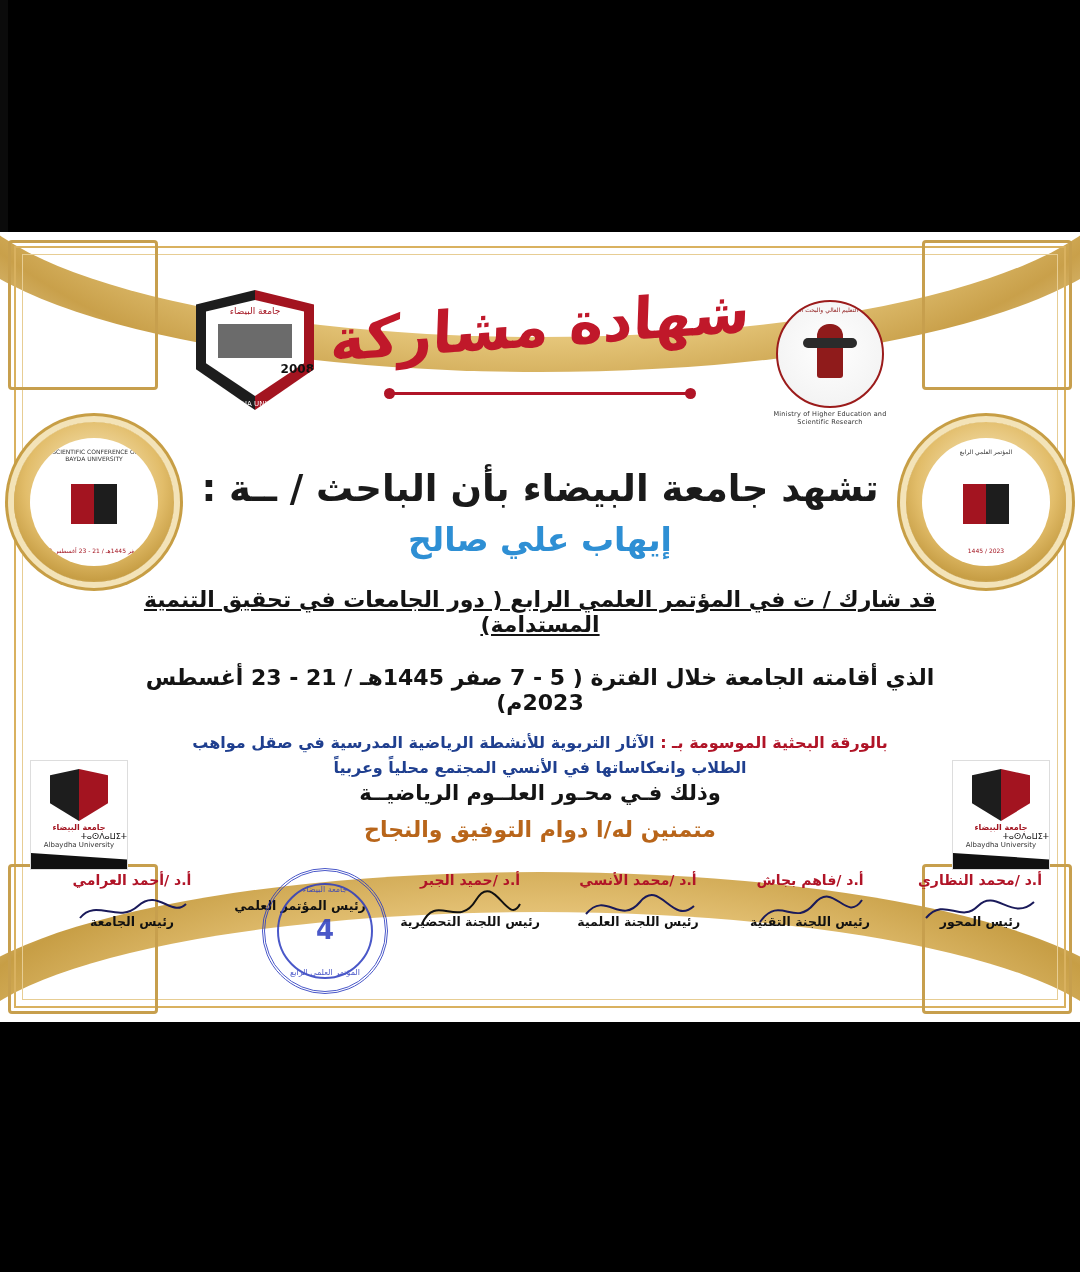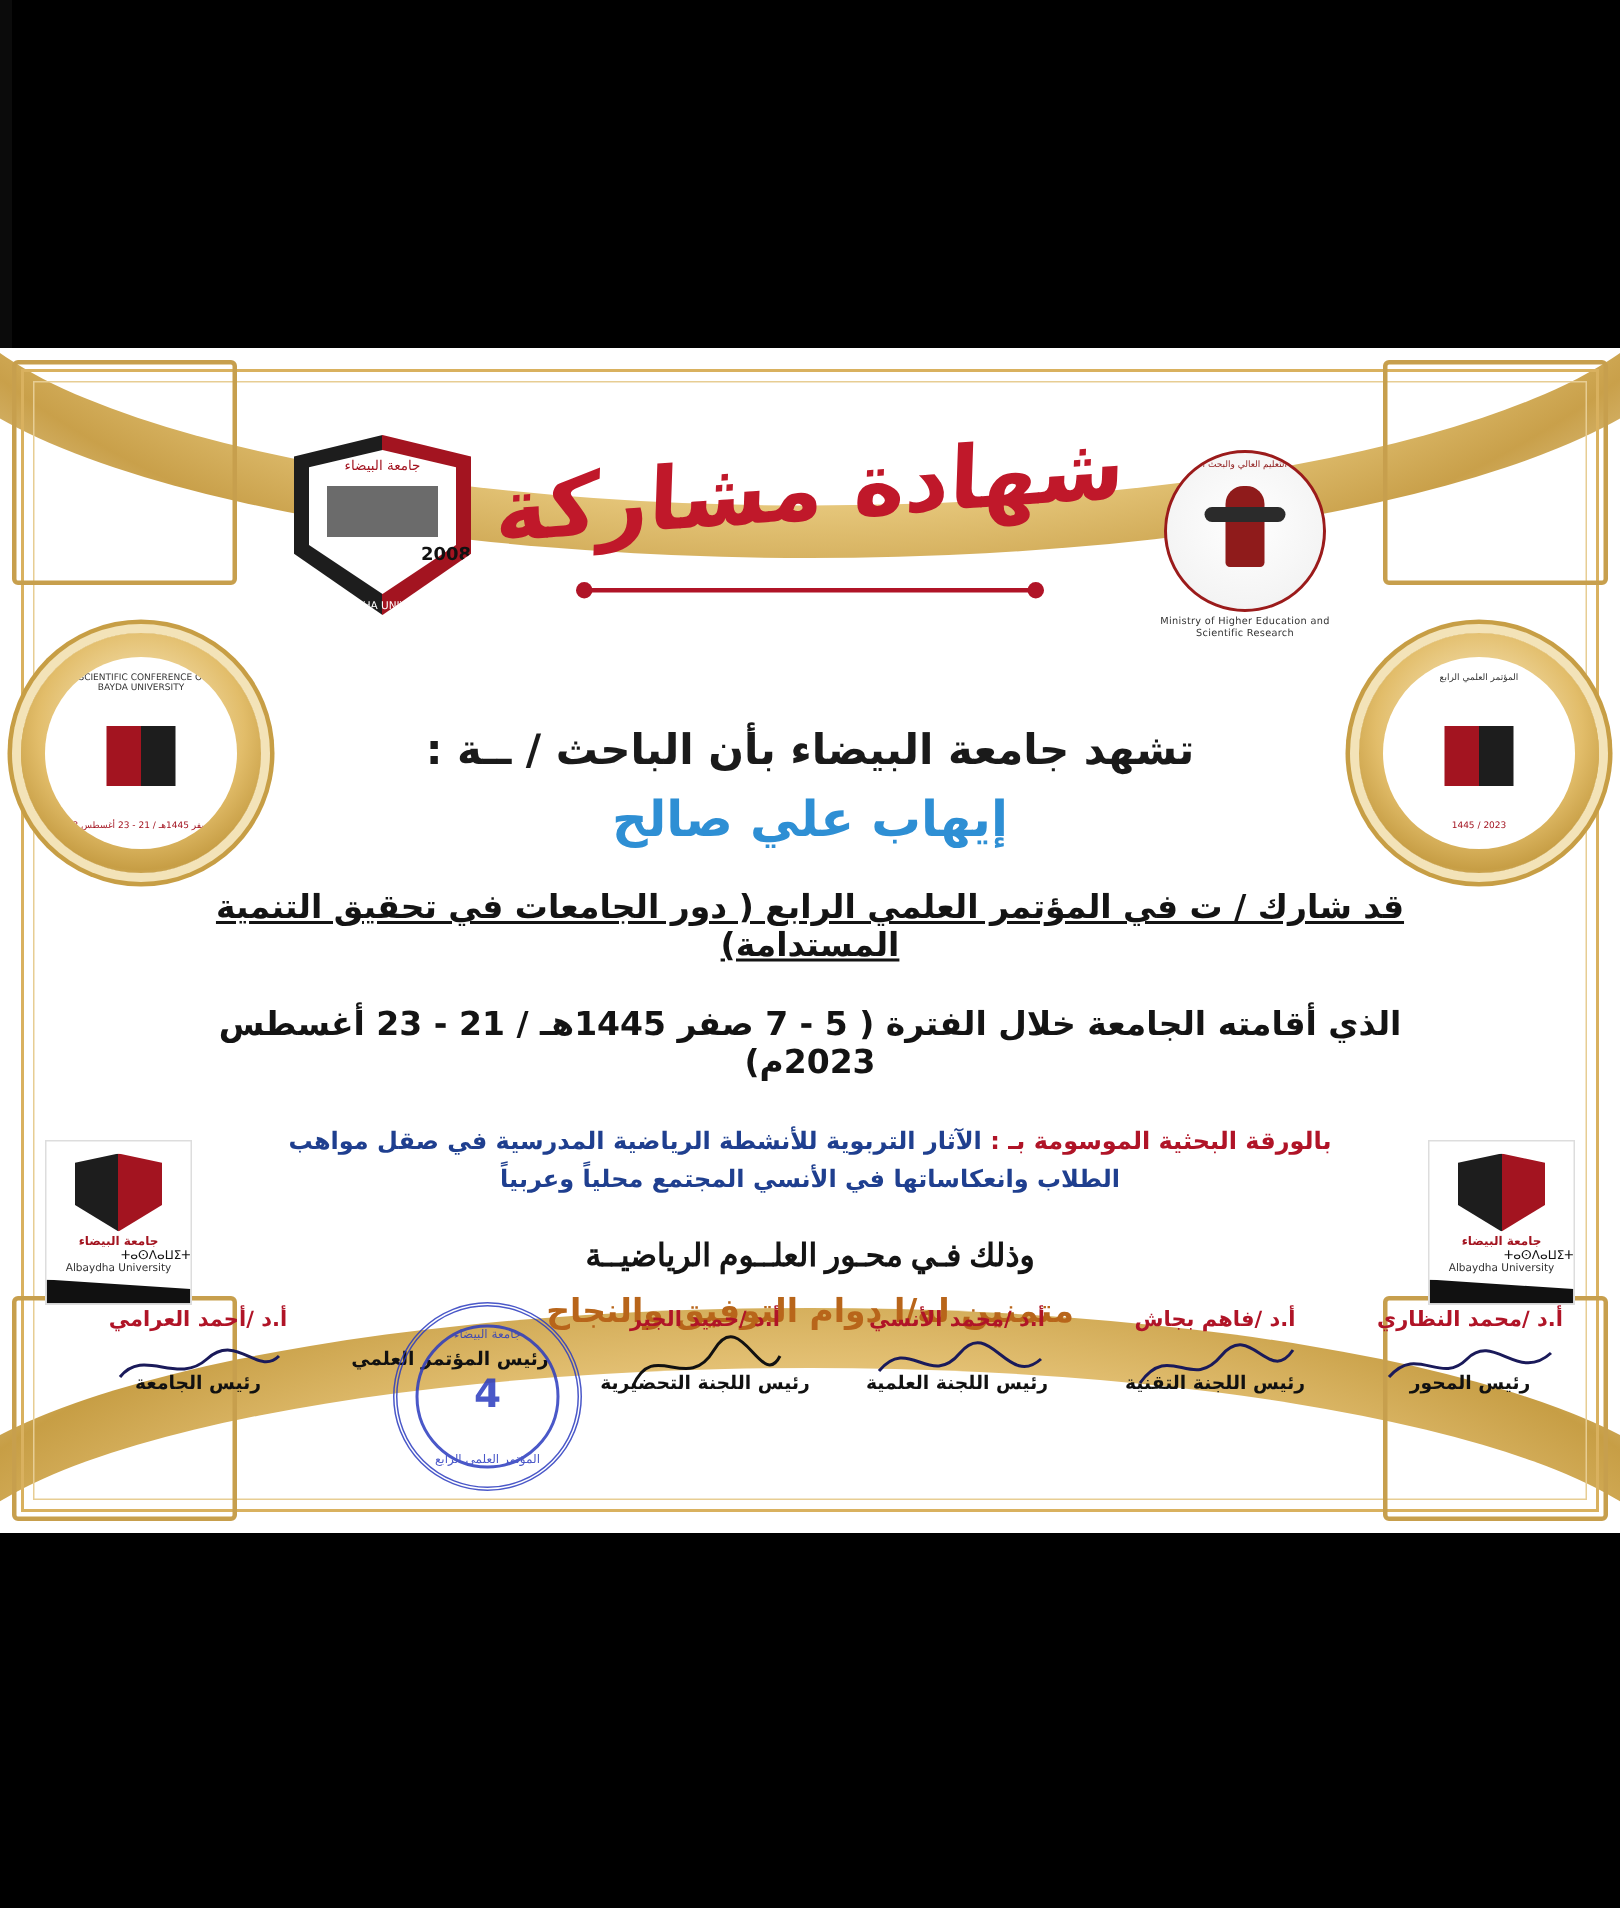--- a/index.html
+++ b/index.html
@@ -88,7 +88,7 @@
 
   
   .body{position:absolute;left:120px;right:120px;top:235px;text-align:center;}
-  .line-awards{font-size:28px;font-weight:bold;color:#1a1a1a;letter-spacing:0;margin-top:16px;}
+  .line-awards{font-size:37px;font-weight:bold;color:#1a1a1a;letter-spacing:0;}
   .recipient{margin-top:10px;font-size:33px;font-weight:bold;color:#2e8fd4;}
   .line-part{margin-top:28px;font-size:22px;font-weight:bold;color:#141414;text-decoration:underline;}
   .line-period{margin-top:28px;font-size:22px;font-weight:bold;color:#141414;}

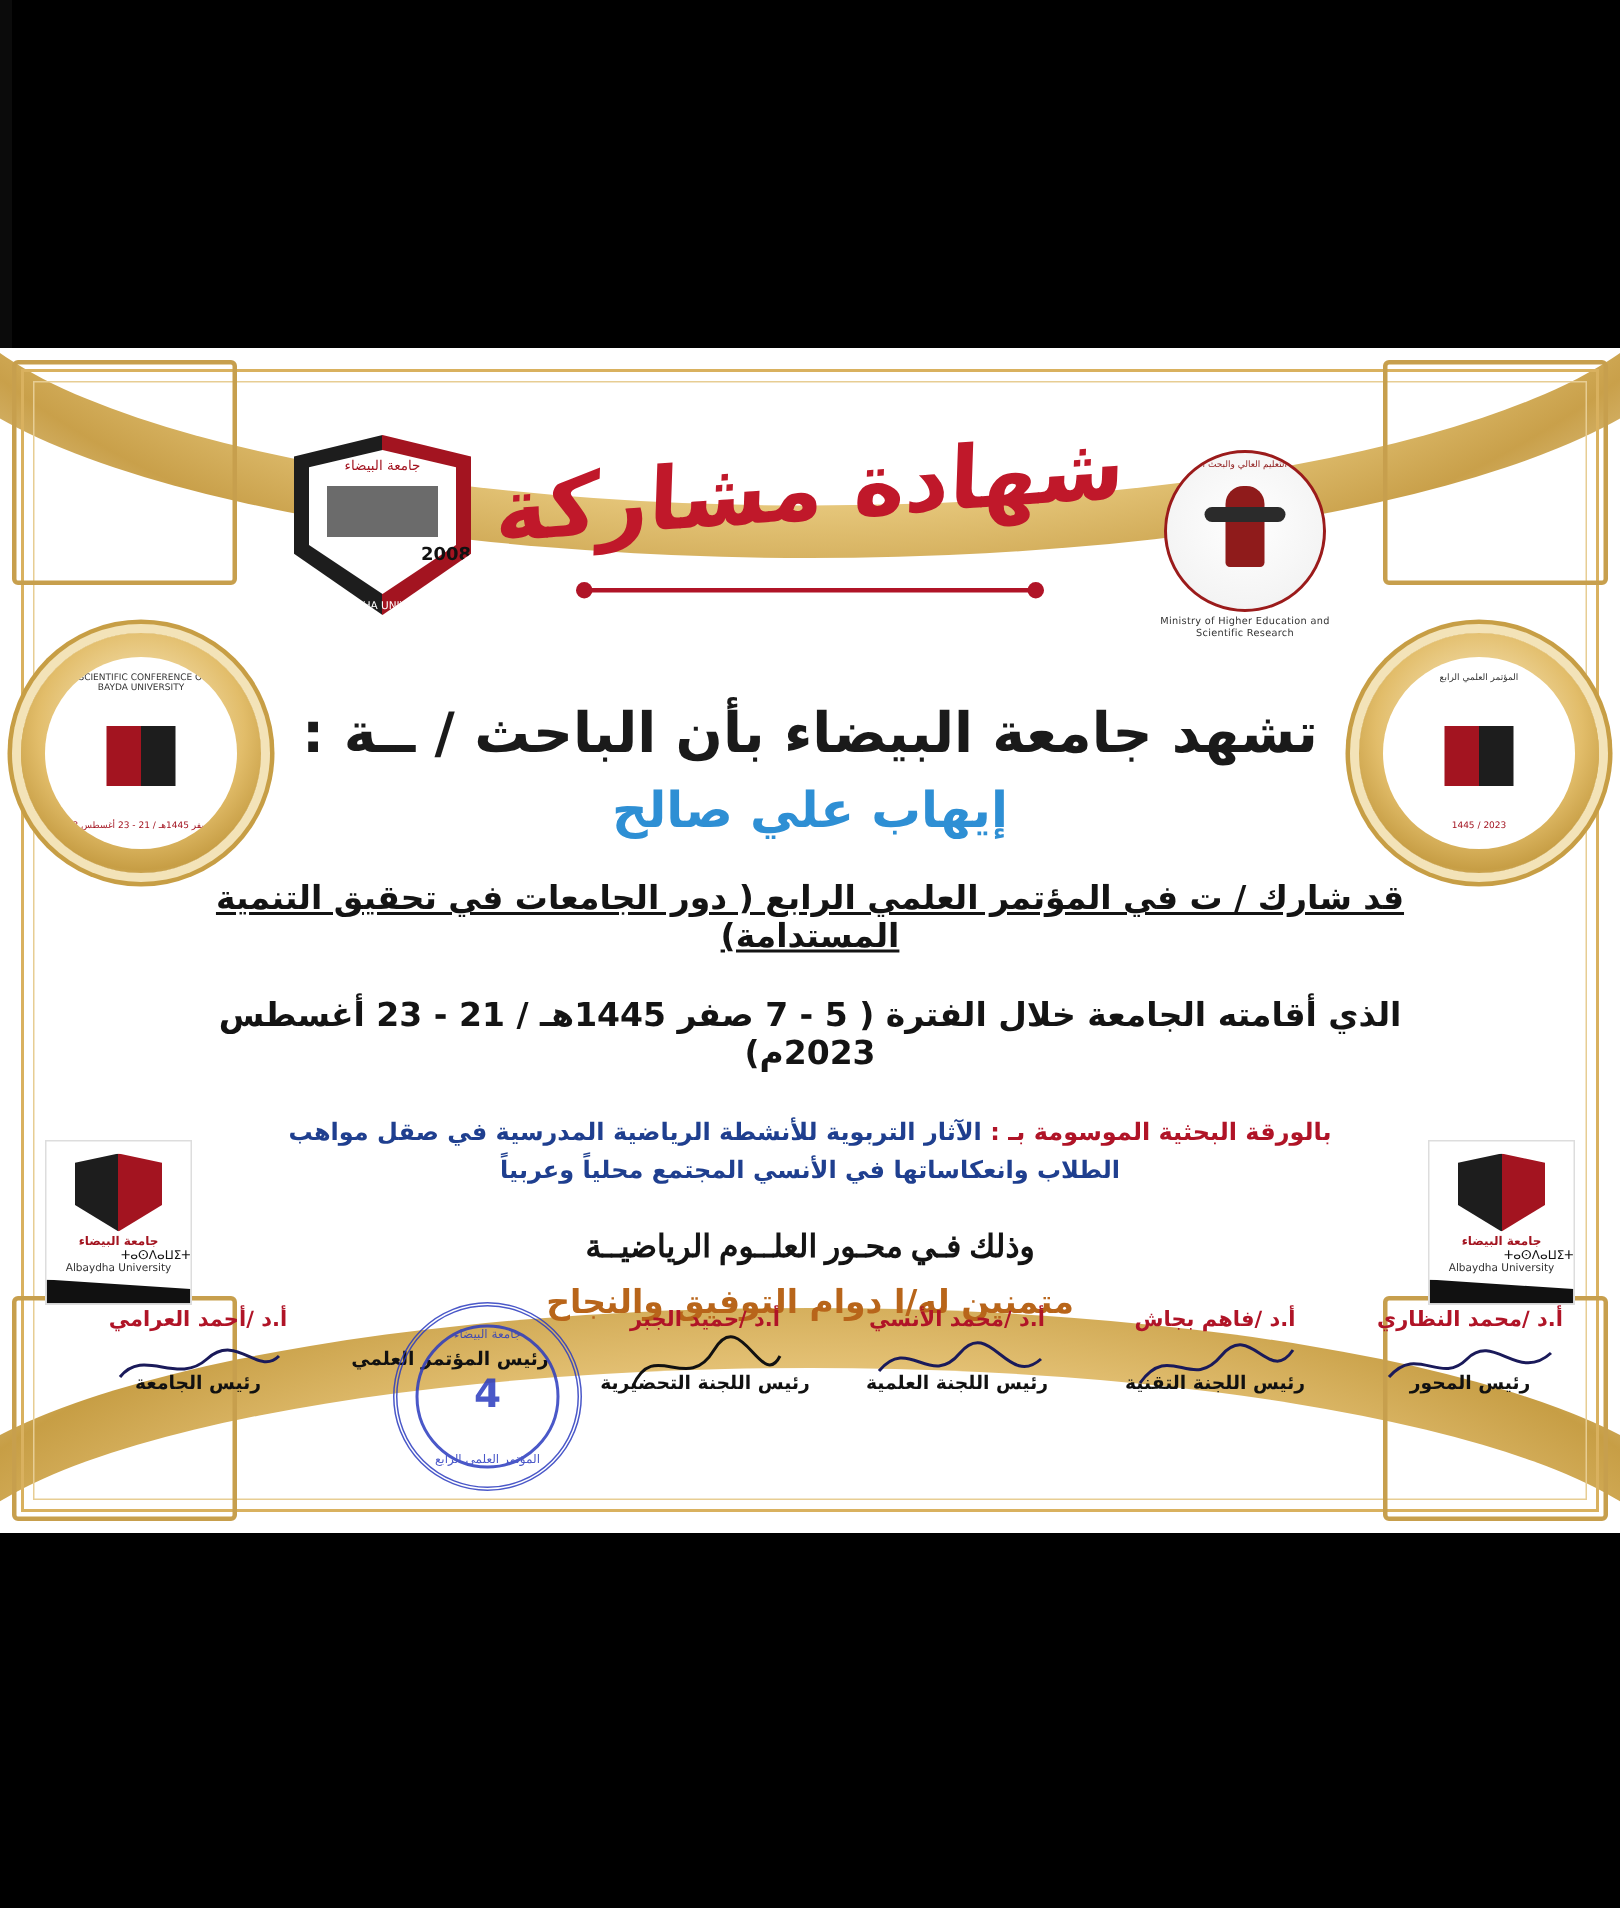--- a/index.html
+++ b/index.html
@@ -92,7 +92,7 @@
   .recipient{margin-top:10px;font-size:33px;font-weight:bold;color:#2e8fd4;}
   .line-part{margin-top:28px;font-size:22px;font-weight:bold;color:#141414;text-decoration:underline;}
   .line-period{margin-top:28px;font-size:22px;font-weight:bold;color:#141414;}
-  .paper-row{margin-top:28px;font-size:16px;font-weight:bold;color:#1f3f8f;line-height:1.55;}
+  .paper-row{margin-top:16px;font-size:16px;font-weight:bold;color:#1f3f8f;line-height:1.55;}
   .paper-row .lbl{color:#b01427;}
   .axis{margin-top:26px;font-size:21px;font-weight:bold;color:#141414;letter-spacing:1px;font-family:Liberation Serif, serif;}
   .wish{margin-top:12px;font-size:22px;font-weight:bold;color:#b8651a;}

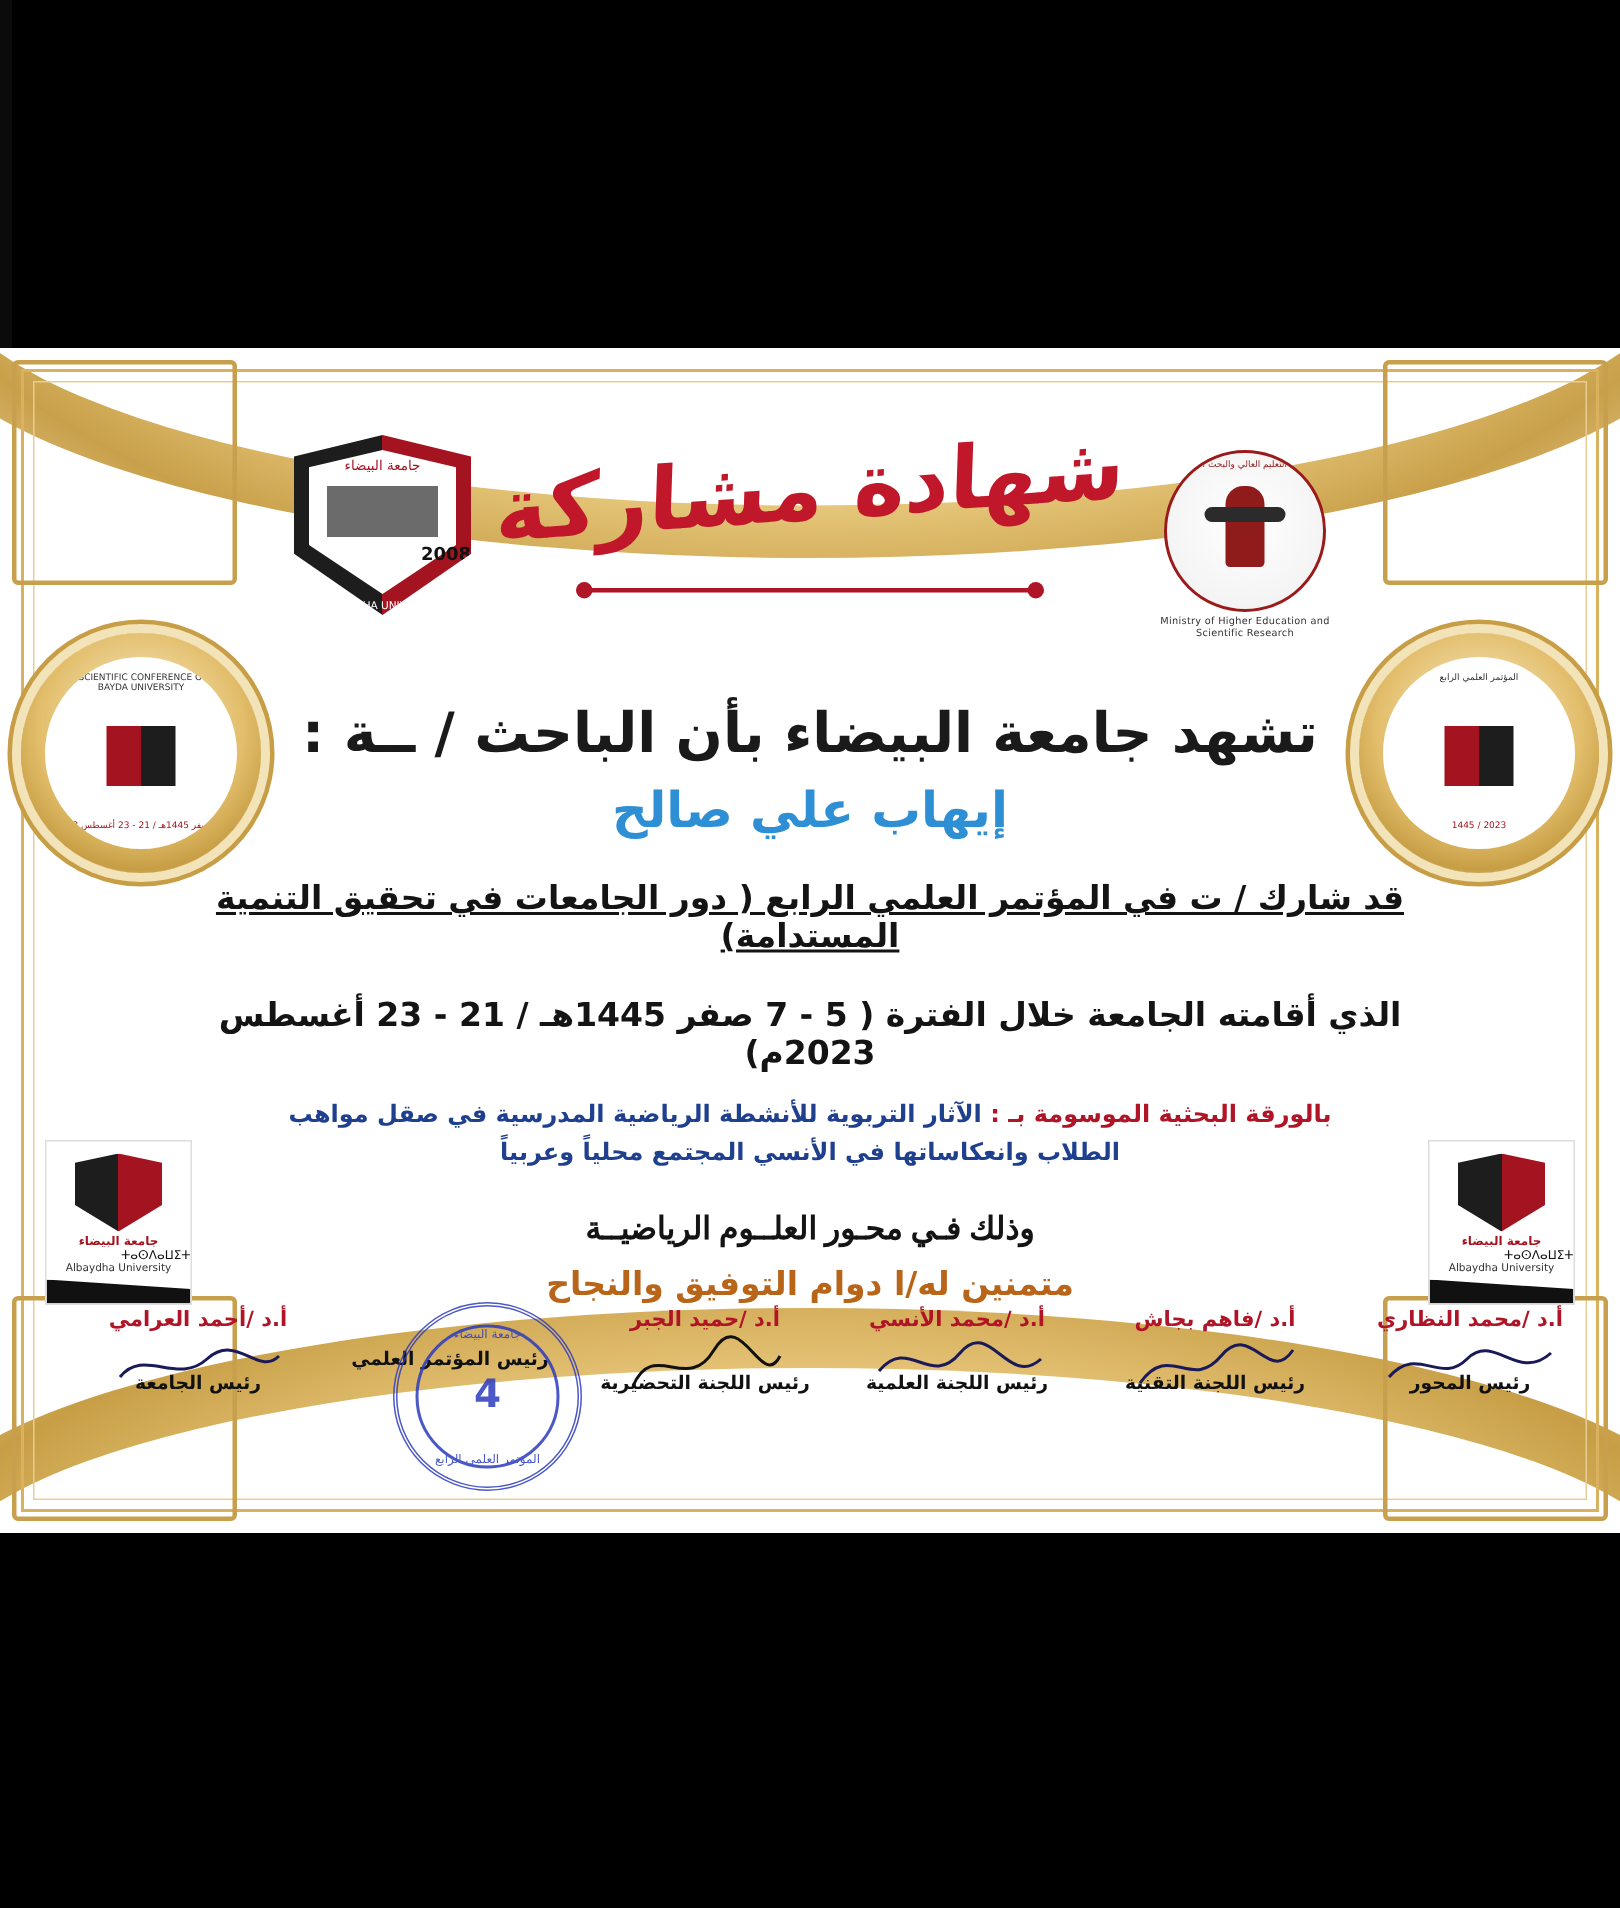--- a/index.html
+++ b/index.html
@@ -94,7 +94,7 @@
   .line-period{margin-top:28px;font-size:22px;font-weight:bold;color:#141414;}
   .paper-row{margin-top:16px;font-size:16px;font-weight:bold;color:#1f3f8f;line-height:1.55;}
   .paper-row .lbl{color:#b01427;}
-  .axis{margin-top:26px;font-size:21px;font-weight:bold;color:#141414;letter-spacing:1px;font-family:Liberation Serif, serif;}
+  .axis{font-size:21px;font-weight:bold;color:#141414;letter-spacing:1px;}
   .wish{margin-top:12px;font-size:22px;font-weight:bold;color:#b8651a;}
 
   

